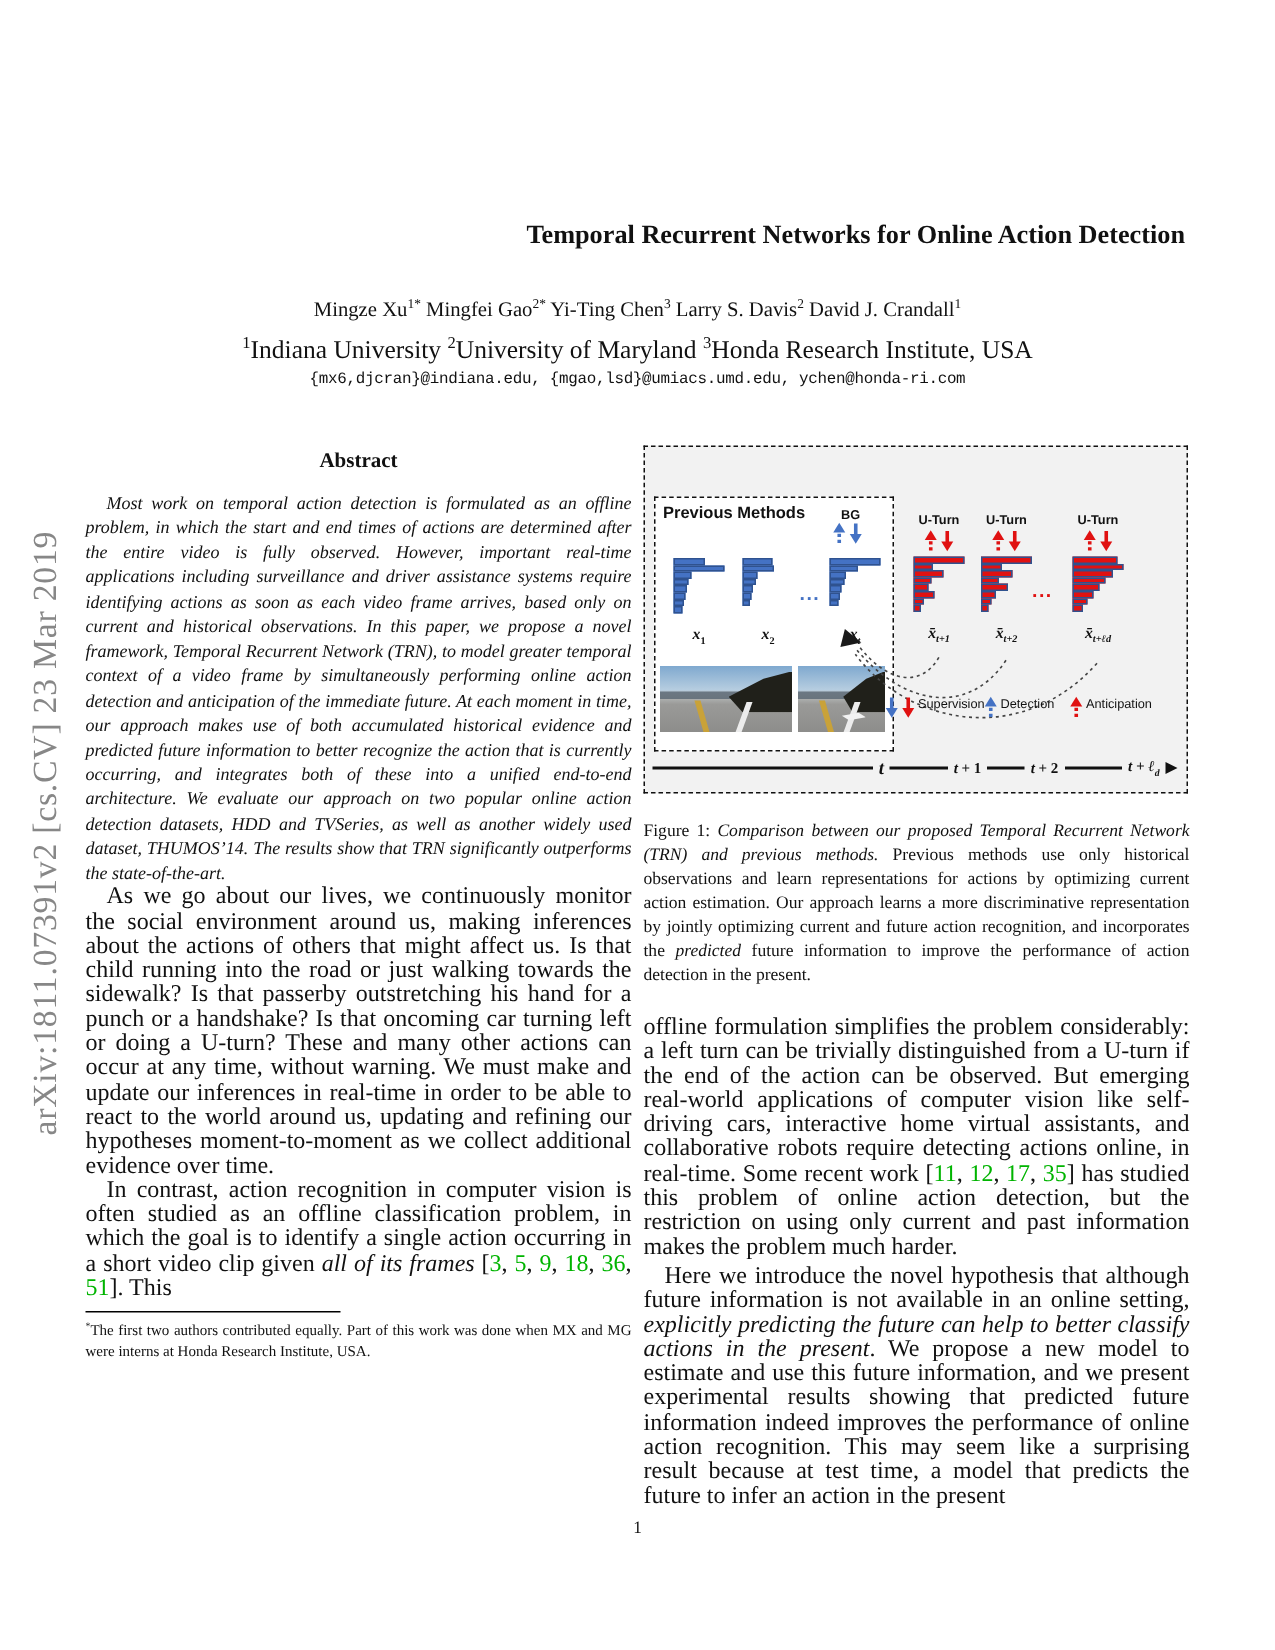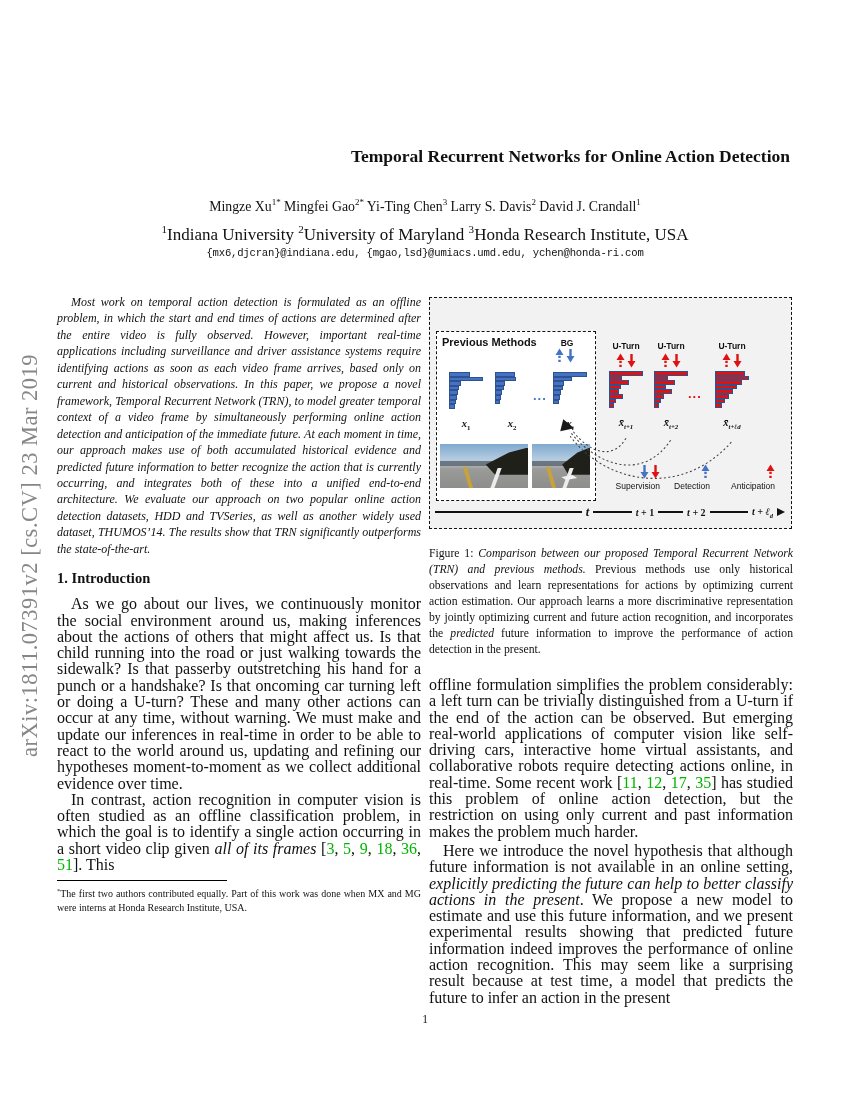--- a/index.html
+++ b/index.html
@@ -104,6 +104,7 @@
 <div class="emails">{mx6,djcran}@indiana.edu, {mgao,lsd}@umiacs.umd.edu, ychen@honda-ri.com</div>
 
 <div class="col-left">
+  <div class="abs-head">Abstract</div>
   <div class="abstract"><span>Most work on temporal action detection is formulated as an offline problem, in which the start and end times of actions are determined after the entire video is fully observed. However, important real-time applications including surveillance and driver assistance systems require identifying actions as soon as each video frame arrives, based only on current and historical observations. In this paper, we propose a novel framework, Temporal Recurrent Network (TRN), to model greater temporal context of a video frame by simultaneously performing online action detection and anticipation of the immediate future. At each moment in time, our approach makes use of both accumulated historical evidence and predicted future information to better recognize the action that is currently occurring, and integrates both of these into a unified end-to-end architecture. We evaluate our approach on two popular online action detection datasets, HDD and TVSeries, as well as another widely used dataset, THUMOS’14. The results show that TRN significantly outperforms the state-of-the-art.</span></div>
   <div class="sec-head">1. Introduction</div>
   <p class="para"><span>As we go about our lives, we continuously monitor the social environment around us, making inferences about the actions of others that might affect us. Is that child running into the road or just walking towards the sidewalk? Is that passerby outstretching his hand for a punch or a handshake? Is that oncoming car turning left or doing a U-turn? These and many other actions can occur at any time, without warning. We must make and update our inferences in real-time in order to be able to react to the world around us, updating and refining our hypotheses moment-to-moment as we collect additional evidence over time.</span></p>

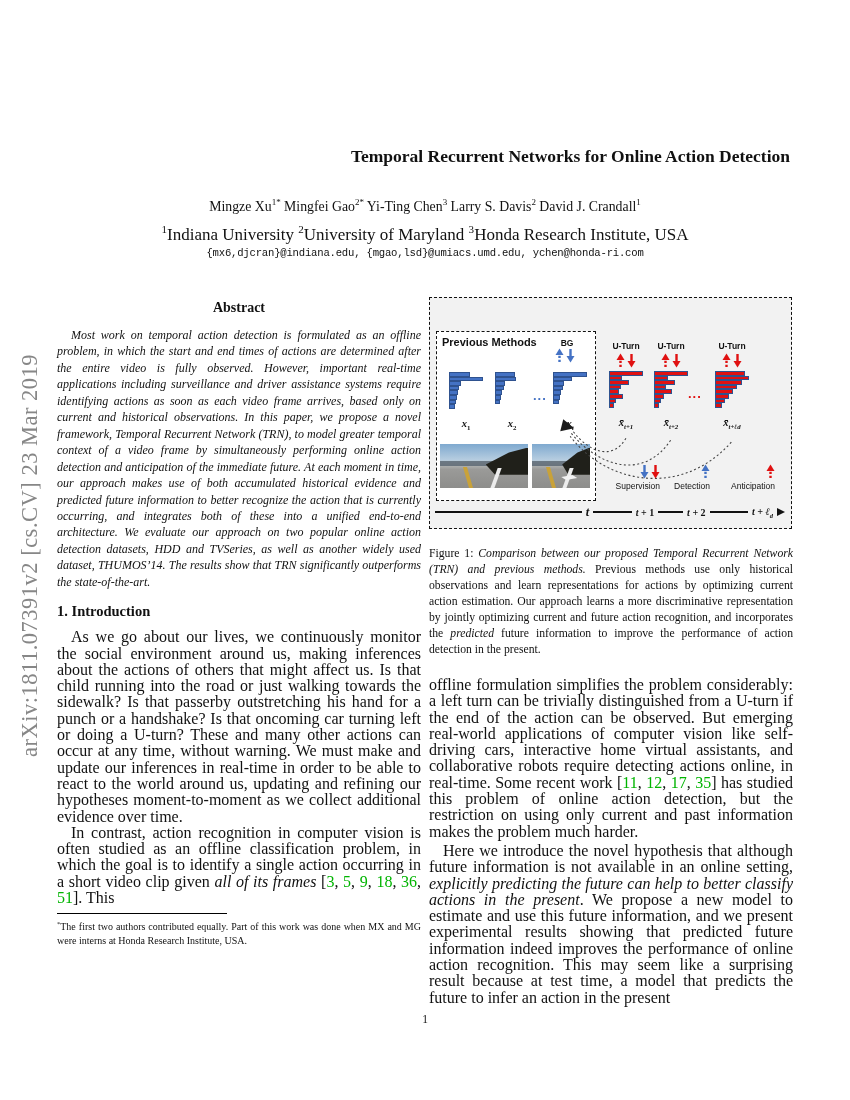--- a/index.html
+++ b/index.html
@@ -72,7 +72,7 @@
         clip-path:polygon(0 40%,70% 0,100% 60%,30% 100%);}
 
   
-  .legend-item{position:absolute;display:flex;flex-direction:column;align-items:flex-end;gap:2px;}
+  .legend-item{position:absolute;display:flex;flex-direction:row;align-items:flex-start;gap:2px;}
   .legend-label{font-size:8.5px;color:#111;}
   .legend-arrows{display:flex;gap:2px;}
 

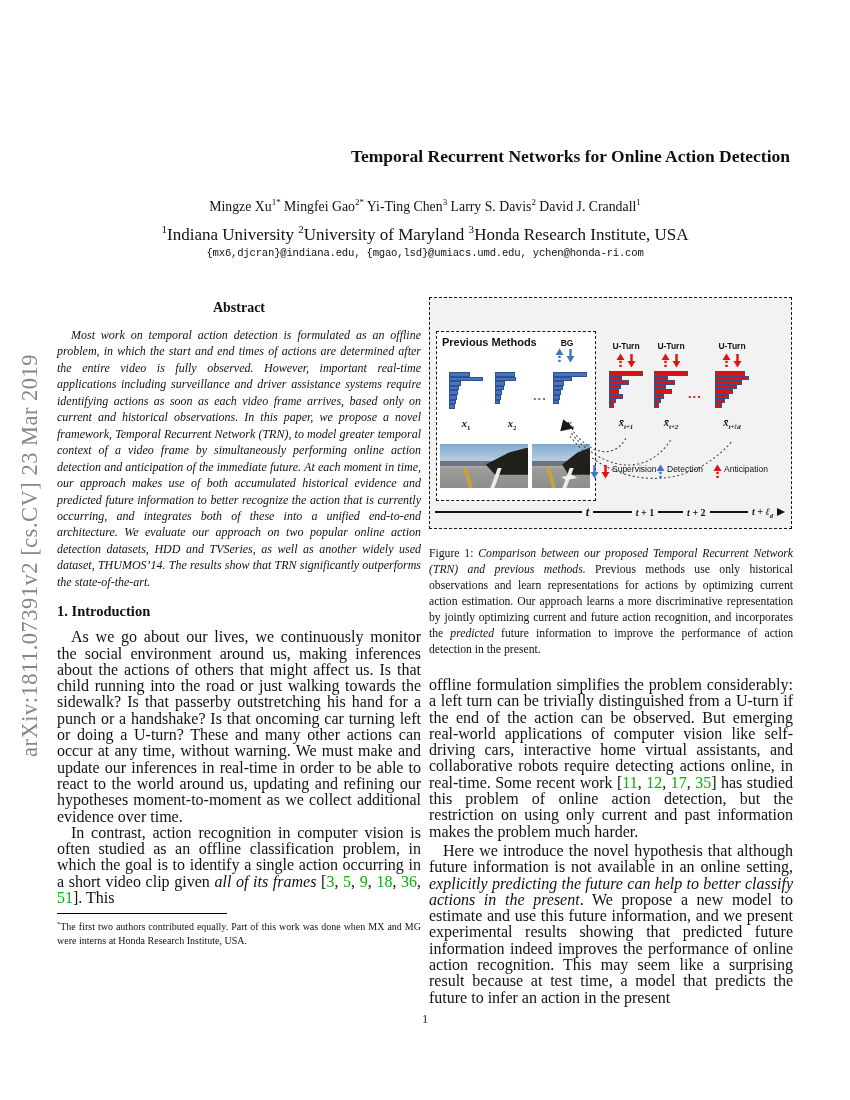--- a/index.html
+++ b/index.html
@@ -106,7 +106,6 @@
 <div class="col-left">
   <div class="abs-head">Abstract</div>
   <div class="abstract"><span>Most work on temporal action detection is formulated as an offline problem, in which the start and end times of actions are determined after the entire video is fully observed. However, important real-time applications including surveillance and driver assistance systems require identifying actions as soon as each video frame arrives, based only on current and historical observations. In this paper, we propose a novel framework, Temporal Recurrent Network (TRN), to model greater temporal context of a video frame by simultaneously performing online action detection and anticipation of the immediate future. At each moment in time, our approach makes use of both accumulated historical evidence and predicted future information to better recognize the action that is currently occurring, and integrates both of these into a unified end-to-end architecture. We evaluate our approach on two popular online action detection datasets, HDD and TVSeries, as well as another widely used dataset, THUMOS’14. The results show that TRN significantly outperforms the state-of-the-art.</span></div>
-  <div class="sec-head">1. Introduction</div>
   <p class="para"><span>As we go about our lives, we continuously monitor the social environment around us, making inferences about the actions of others that might affect us. Is that child running into the road or just walking towards the sidewalk? Is that passerby outstretching his hand for a punch or a handshake? Is that oncoming car turning left or doing a U-turn? These and many other actions can occur at any time, without warning. We must make and update our inferences in real-time in order to be able to react to the world around us, updating and refining our hypotheses moment-to-moment as we collect additional evidence over time.</span></p>
   <p class="para"><span>In contrast, action recognition in computer vision is often studied as an offline classification problem, in which the goal is to identify a single action occurring in a short video clip given </span><span class="s-i">all of its frames</span><span> [</span><span class="s-g">3</span><span>, </span><span class="s-g">5</span><span>, </span><span class="s-g">9</span><span>, </span><span class="s-g">18</span><span>, </span><span class="s-g">36</span><span>, </span><span class="s-g">51</span><span>].  This</span></p>
   <div class="fn-rule"></div>

